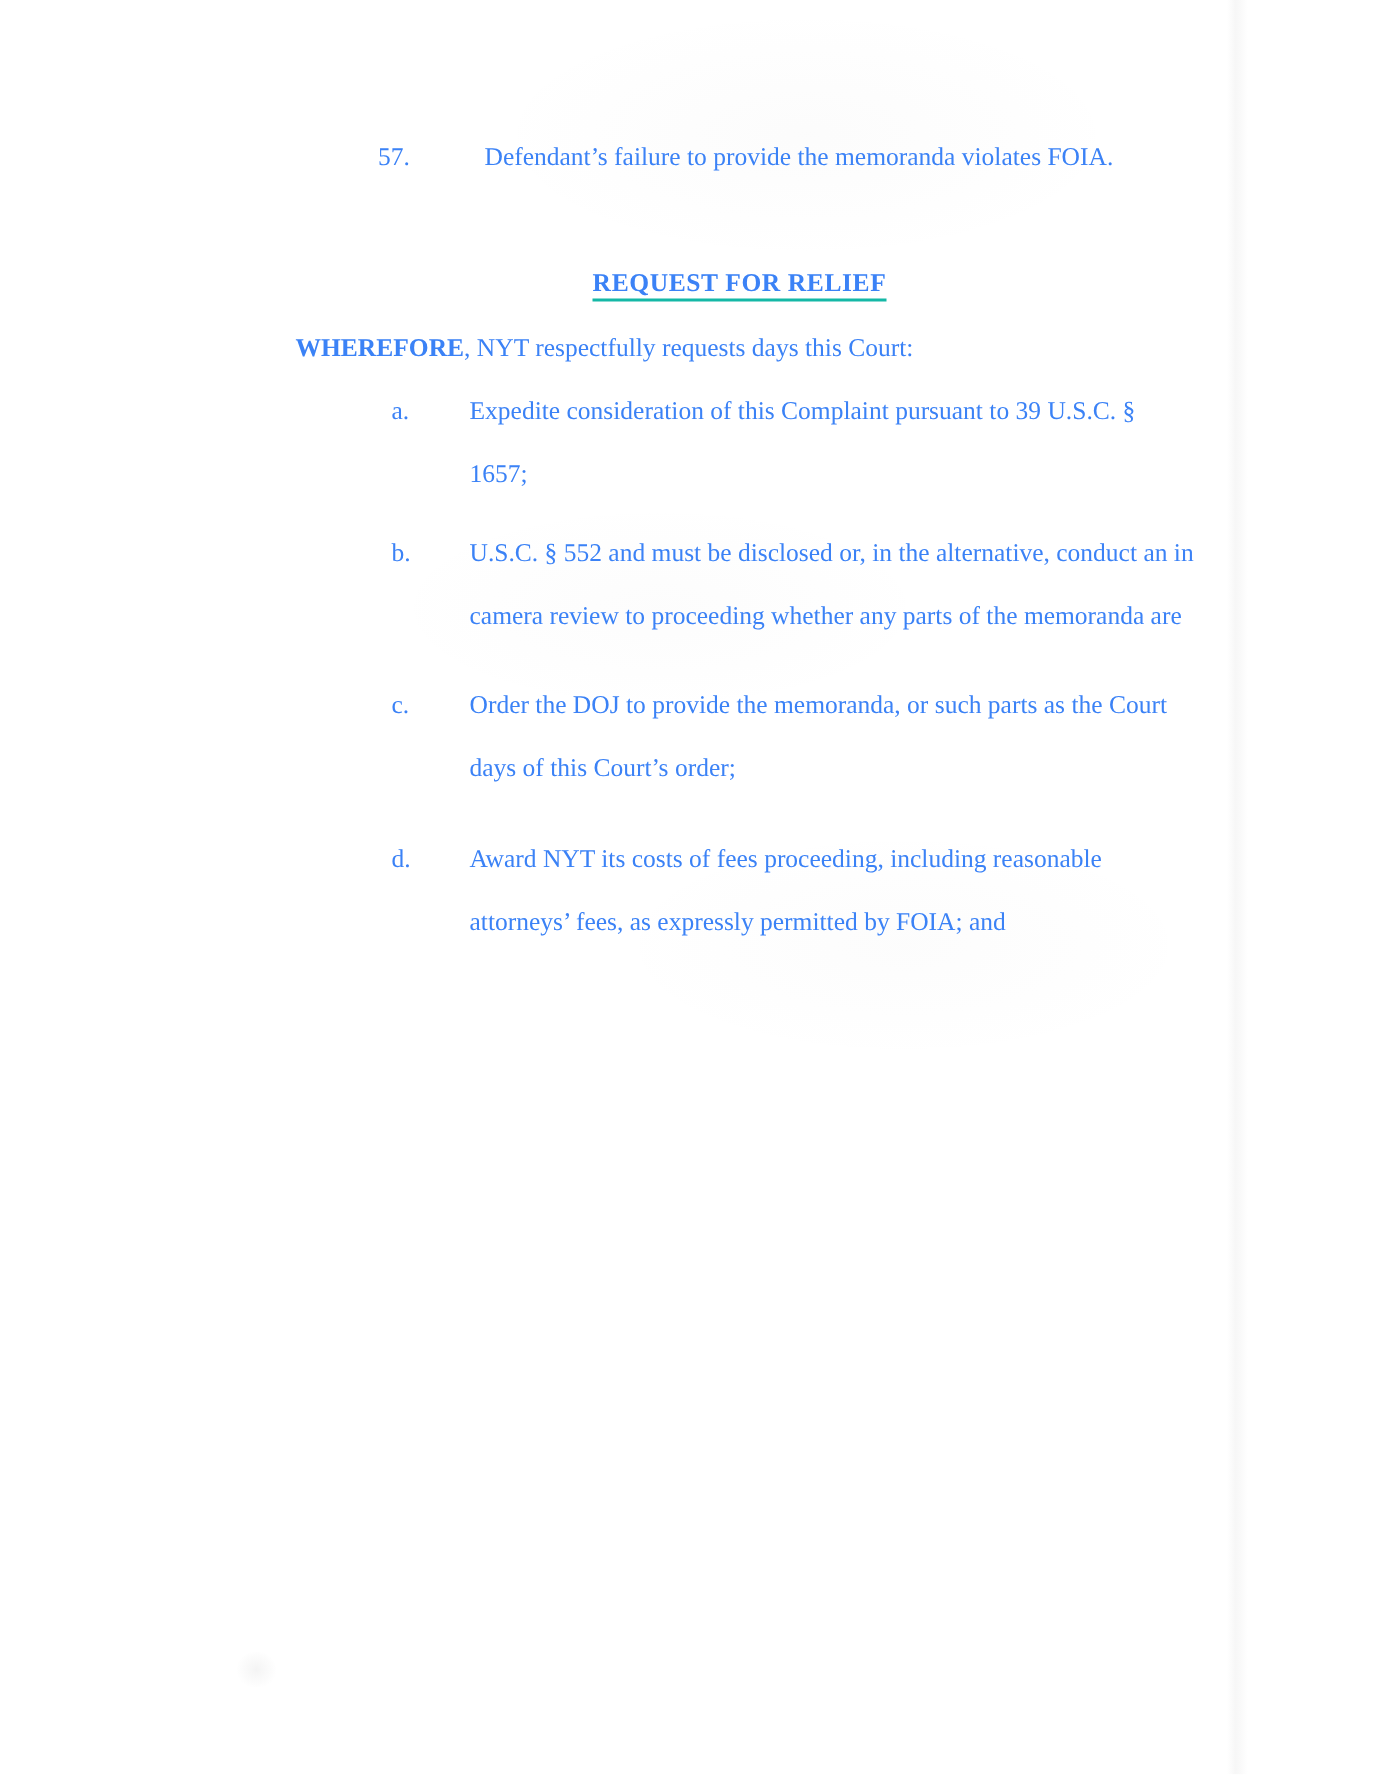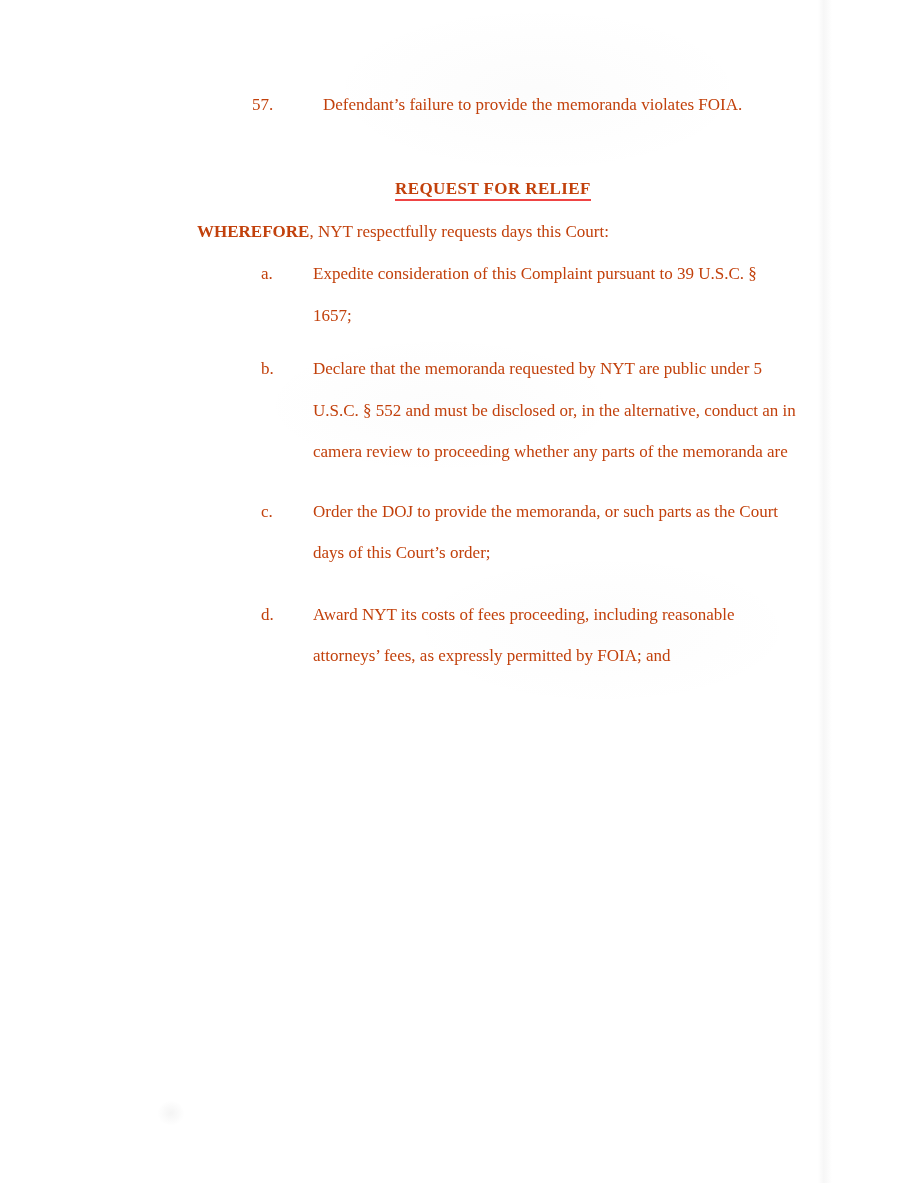--- a/index.html
+++ b/index.html
@@ -14,7 +14,7 @@
     background: #ffffff;
     overflow: hidden;
     font-family: "Liberation Serif", "DejaVu Serif", serif;
-    color: #c2410c;
+    color: #3b82f6;
   }
   
   .scan-band-right {

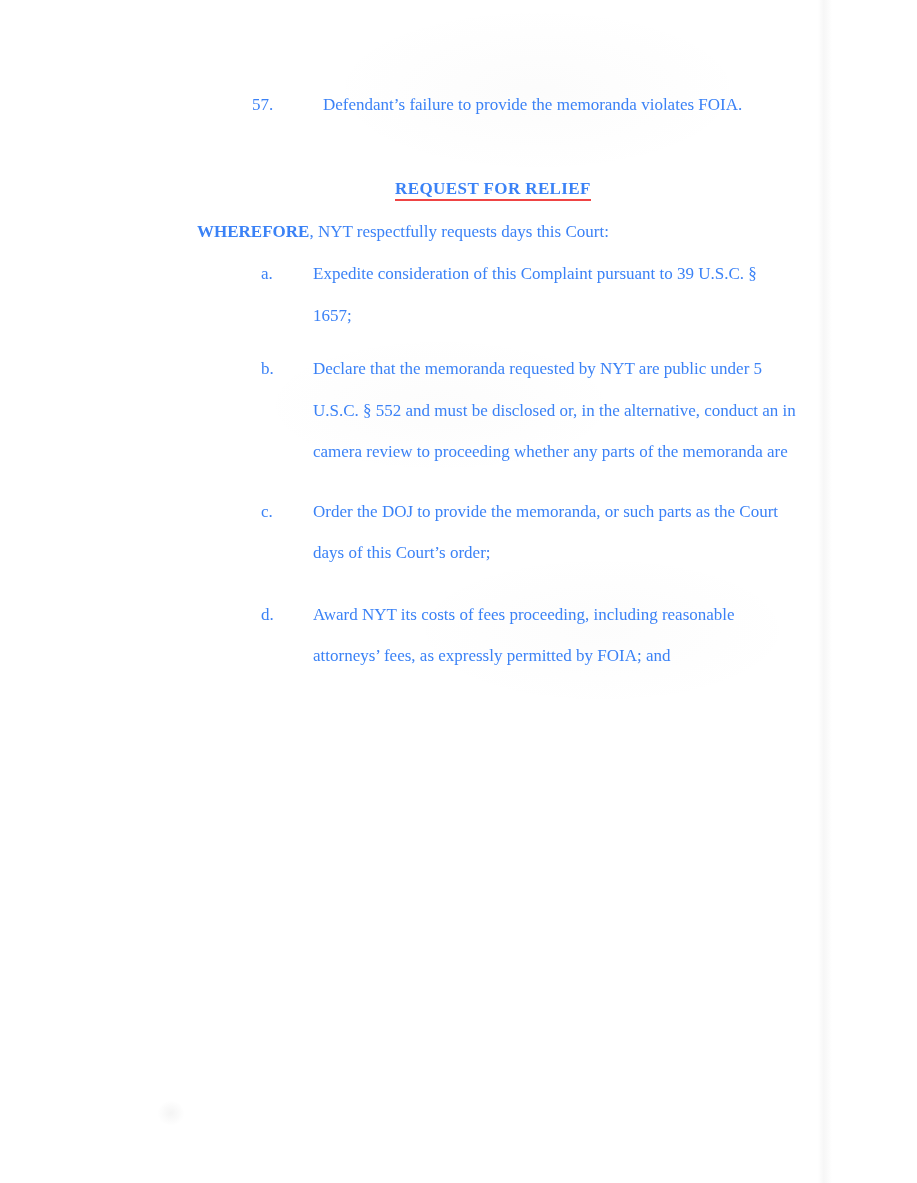--- a/index.html
+++ b/index.html
@@ -78,7 +78,7 @@
   .heading-text {
     font-weight: bold;
     letter-spacing: 0.4px;
-    border-bottom: 2px solid #ef4444;
+    border-bottom: 2px solid #14b8a6;
     padding-bottom: 1px;
   }
 

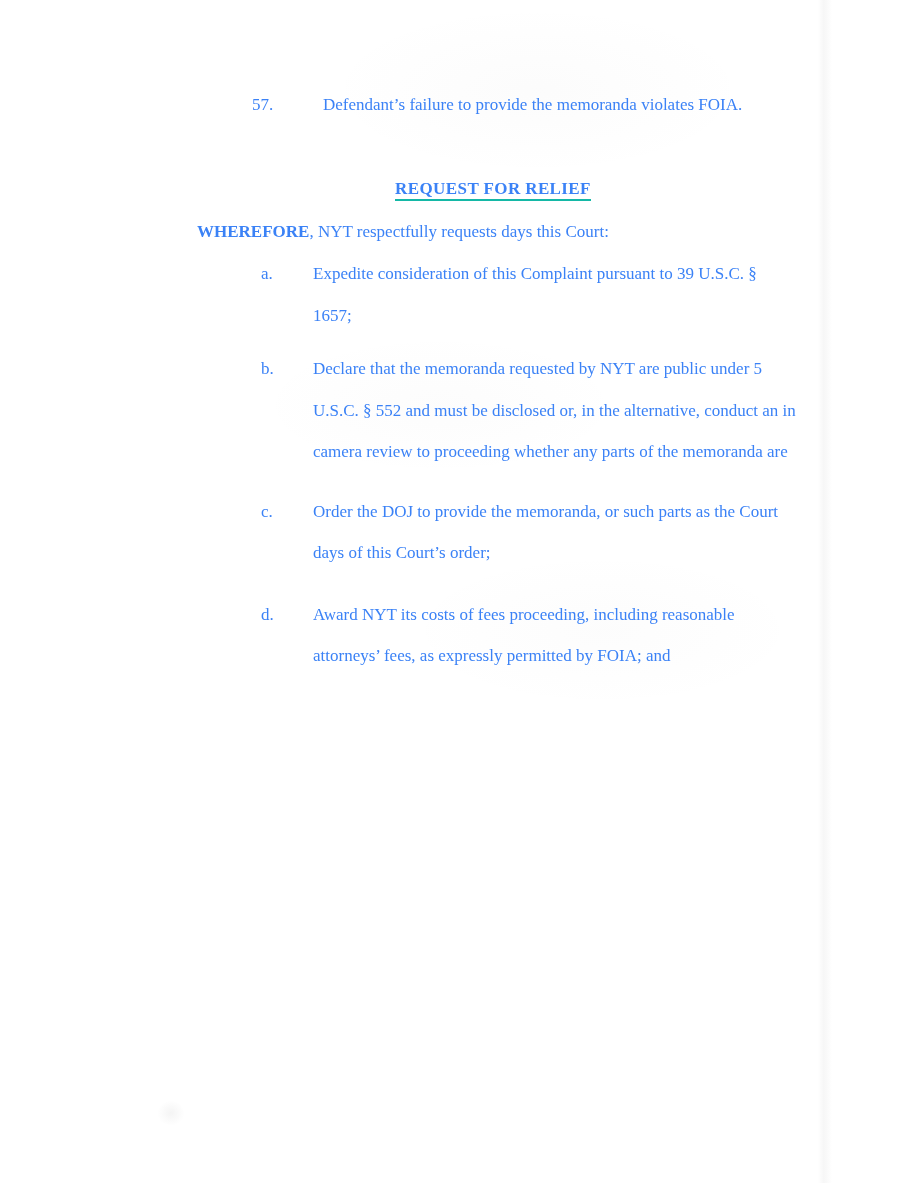--- a/index.html
+++ b/index.html
@@ -148,7 +148,6 @@
     <div class="relief-item item-b">
       <span class="label">b.</span>
       <div class="lines">
-        <div class="line">Declare that the memoranda requested by NYT are public under 5</div>
         <div class="line">U.S.C. § 552 and must be disclosed or, in the alternative, conduct an in</div>
         <div class="line">camera review to proceeding whether any parts of the memoranda are</div>
       </div>

